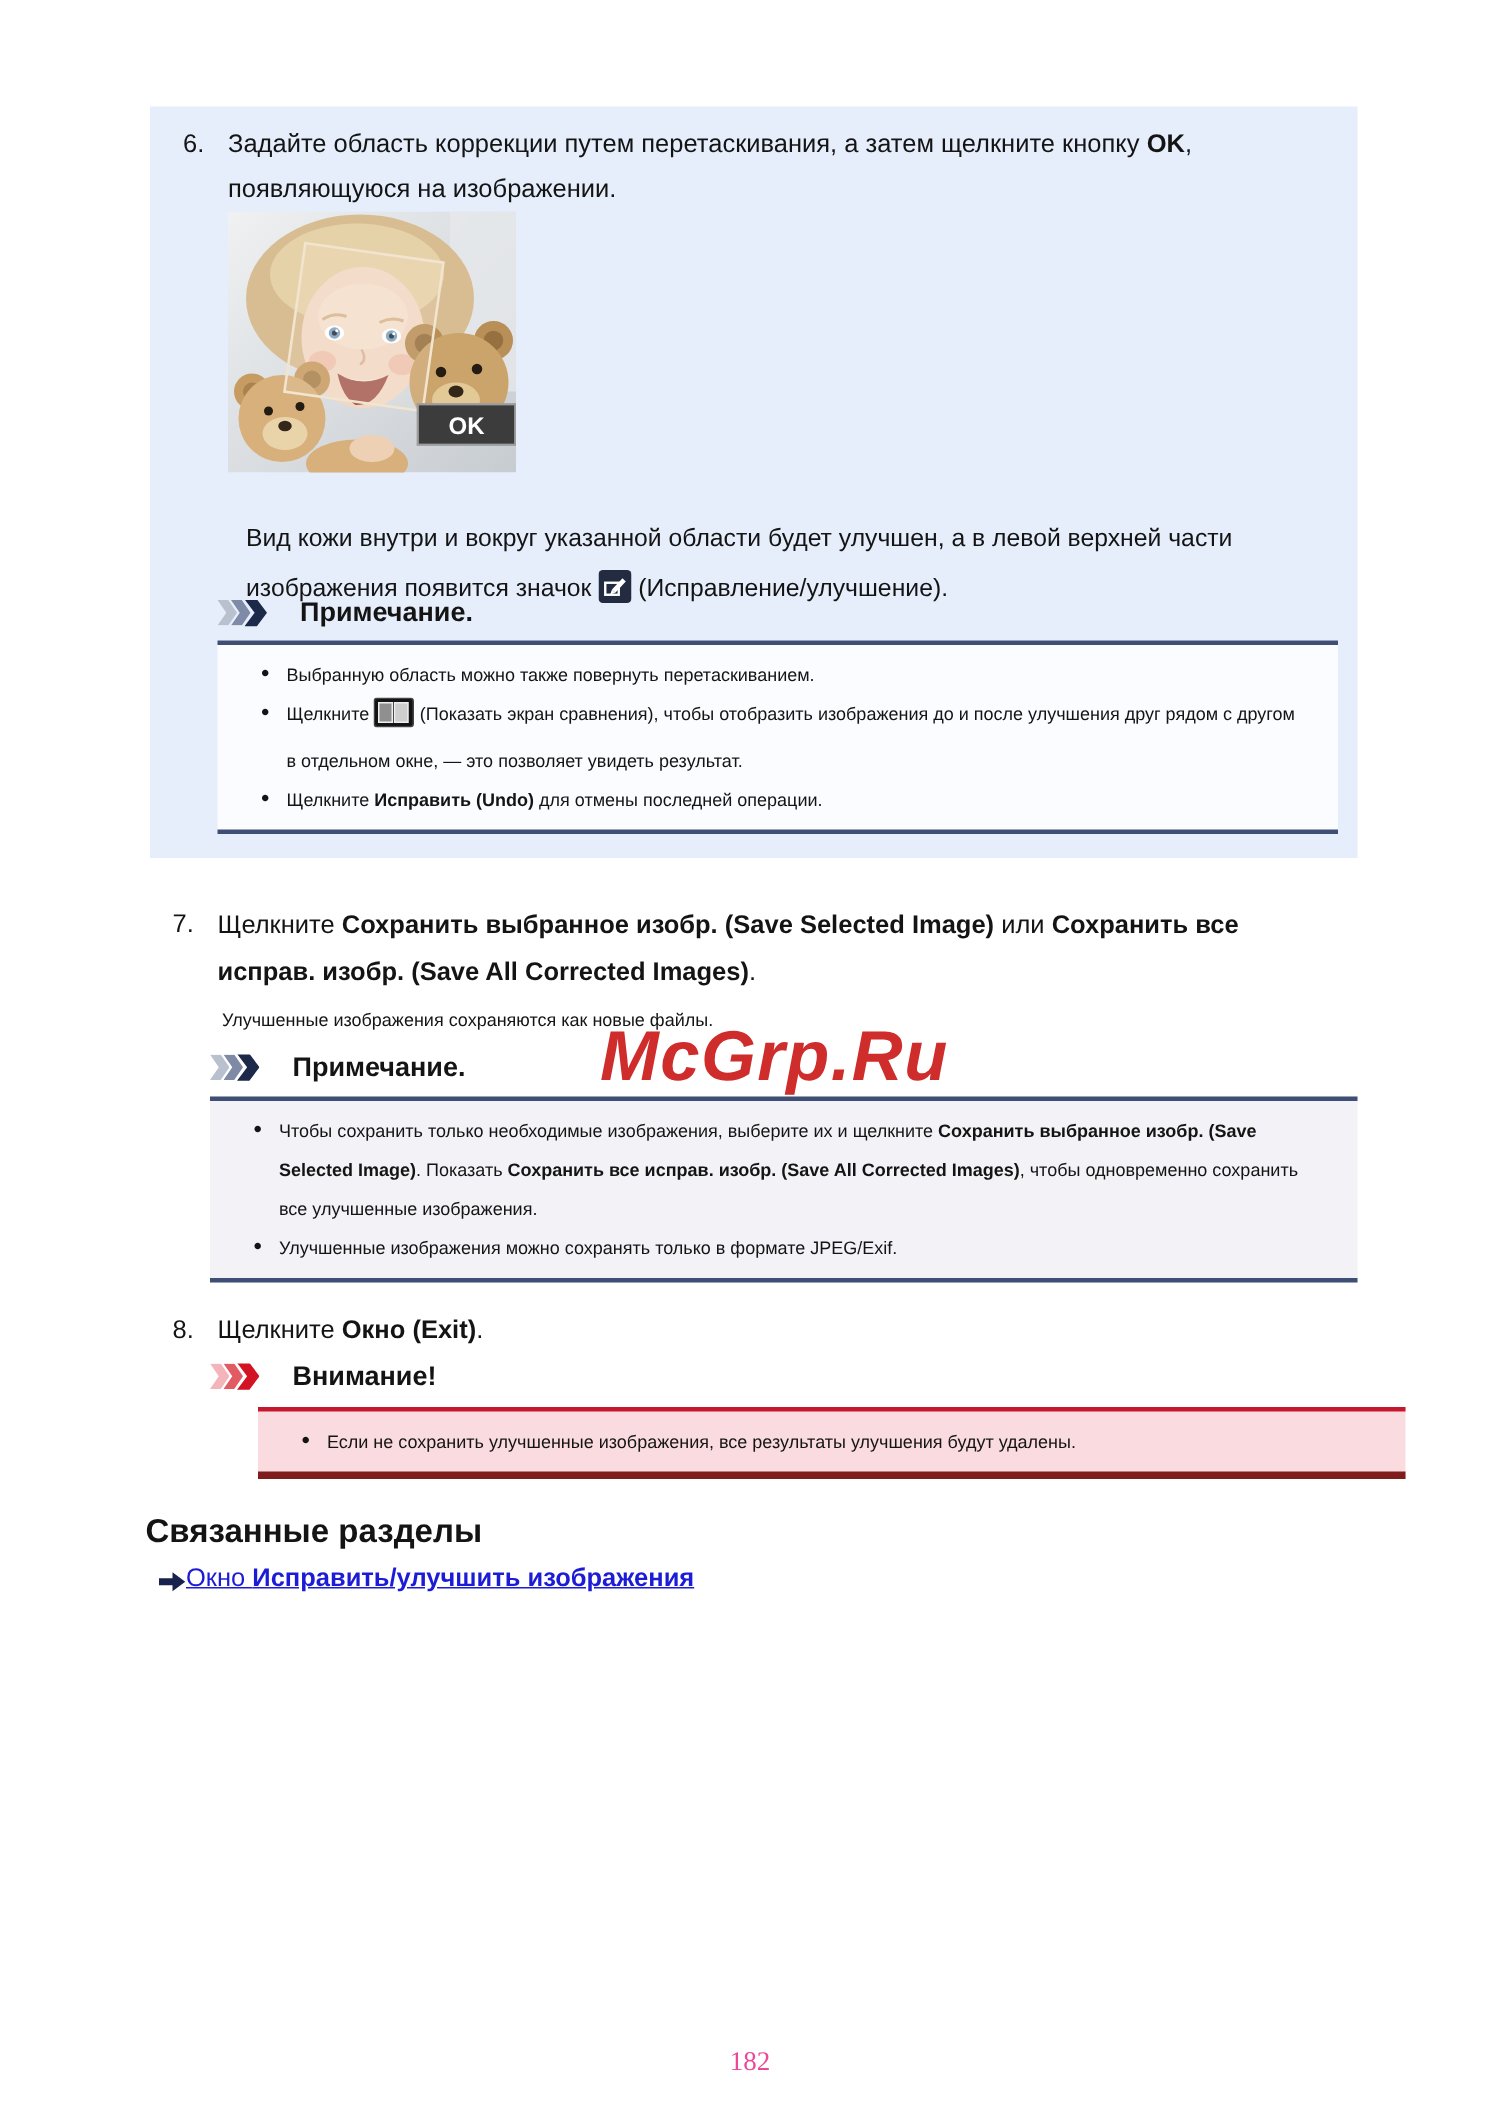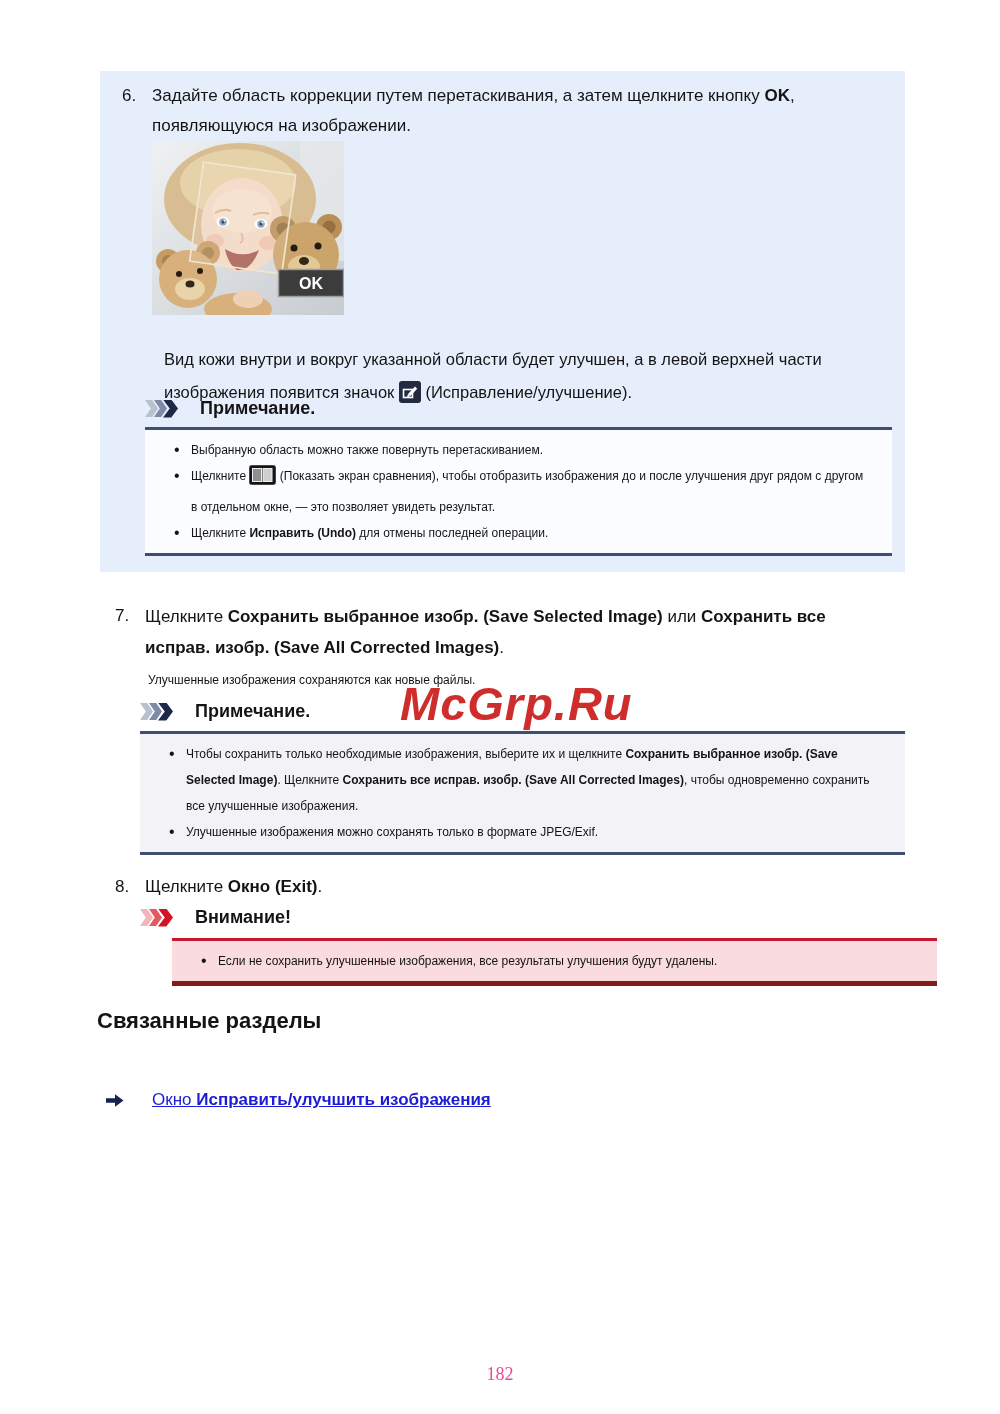--- a/index.html
+++ b/index.html
@@ -201,7 +201,7 @@
   <div class="note-box nbox2">
     <ul>
       <li>
-        <span>Чтобы сохранить только необходимые изображения, выберите их и щелкните </span><b>Сохранить выбранное изобр. (Save Selected Image)</b><span>. Щелкните </span><b>Сохранить все исправ. изобр. (Save All Corrected Images)</b><span>, чтобы одновременно сохранить все улучшенные изображения.</span>
+        <span>Чтобы сохранить только необходимые изображения, выберите их и щелкните </span><b>Сохранить выбранное изобр. (Save Selected Image)</b><span>. Показать </span><b>Сохранить все исправ. изобр. (Save All Corrected Images)</b><span>, чтобы одновременно сохранить все улучшенные изображения.</span>
       </li>
       <li>
         <span>Улучшенные изображения можно сохранять только в формате JPEG/Exif.</span>

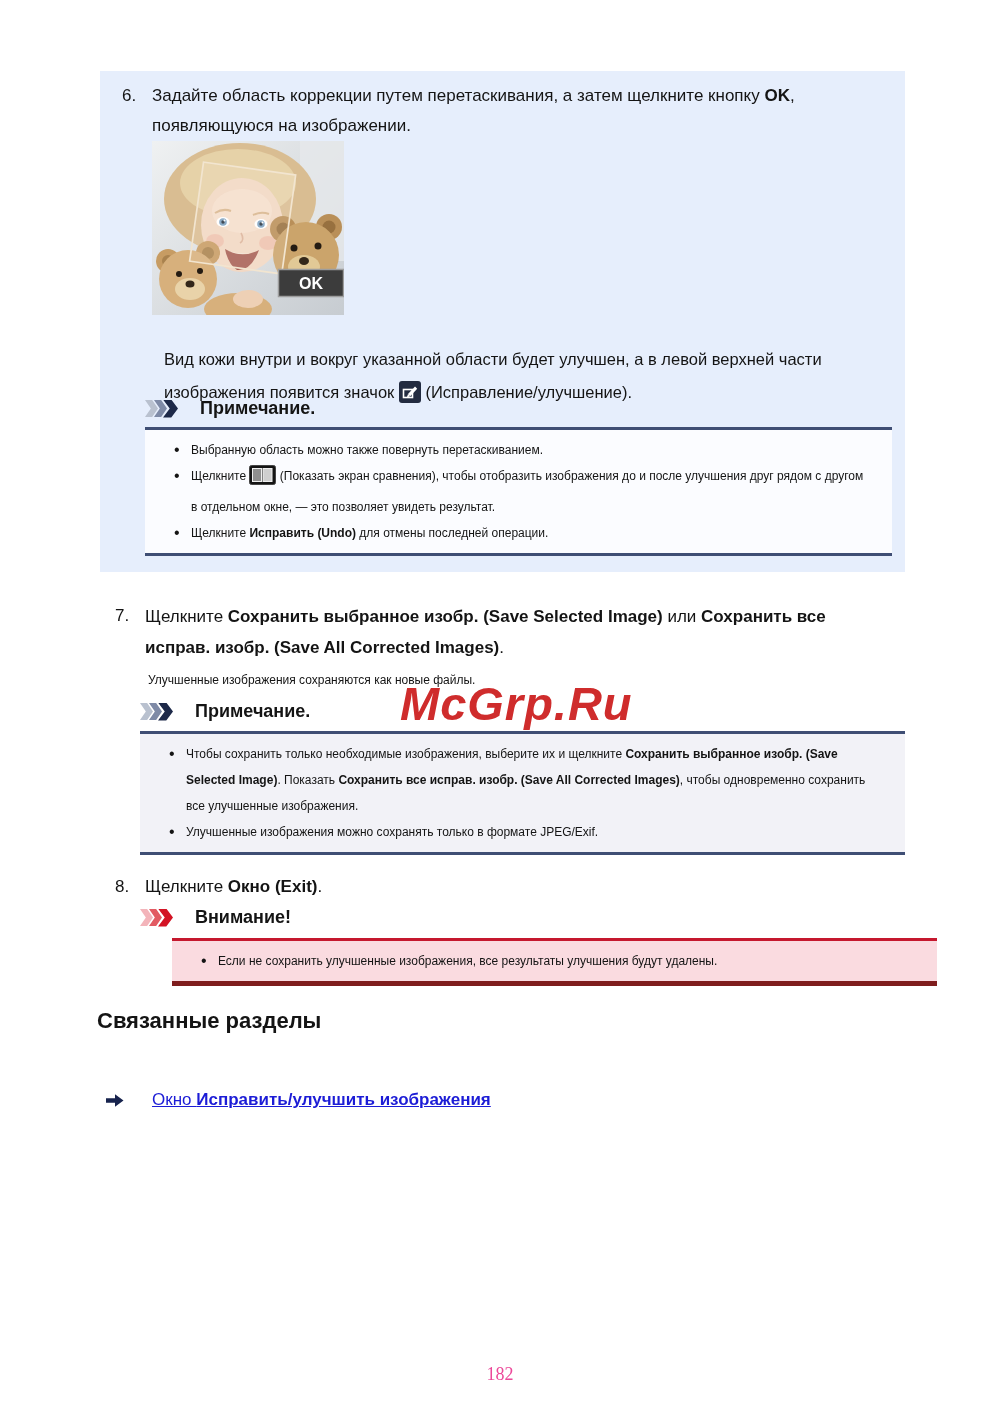--- a/index.html
+++ b/index.html
@@ -59,7 +59,7 @@
 
   
   .rel-title { position:absolute; left:97px; top:1008px; margin:0; font-size:22px; font-weight:700; }
-  .link-row { position:absolute; left:106px; top:1090px; display:flex; align-items:center; gap:28px; }
+  .link-row { position:absolute; left:106px; top:1042px; display:flex; align-items:flex-end; gap:0; }
   .link { color:#1c1cd6; text-decoration:underline; font-size:17px; cursor:pointer; }
 
   

